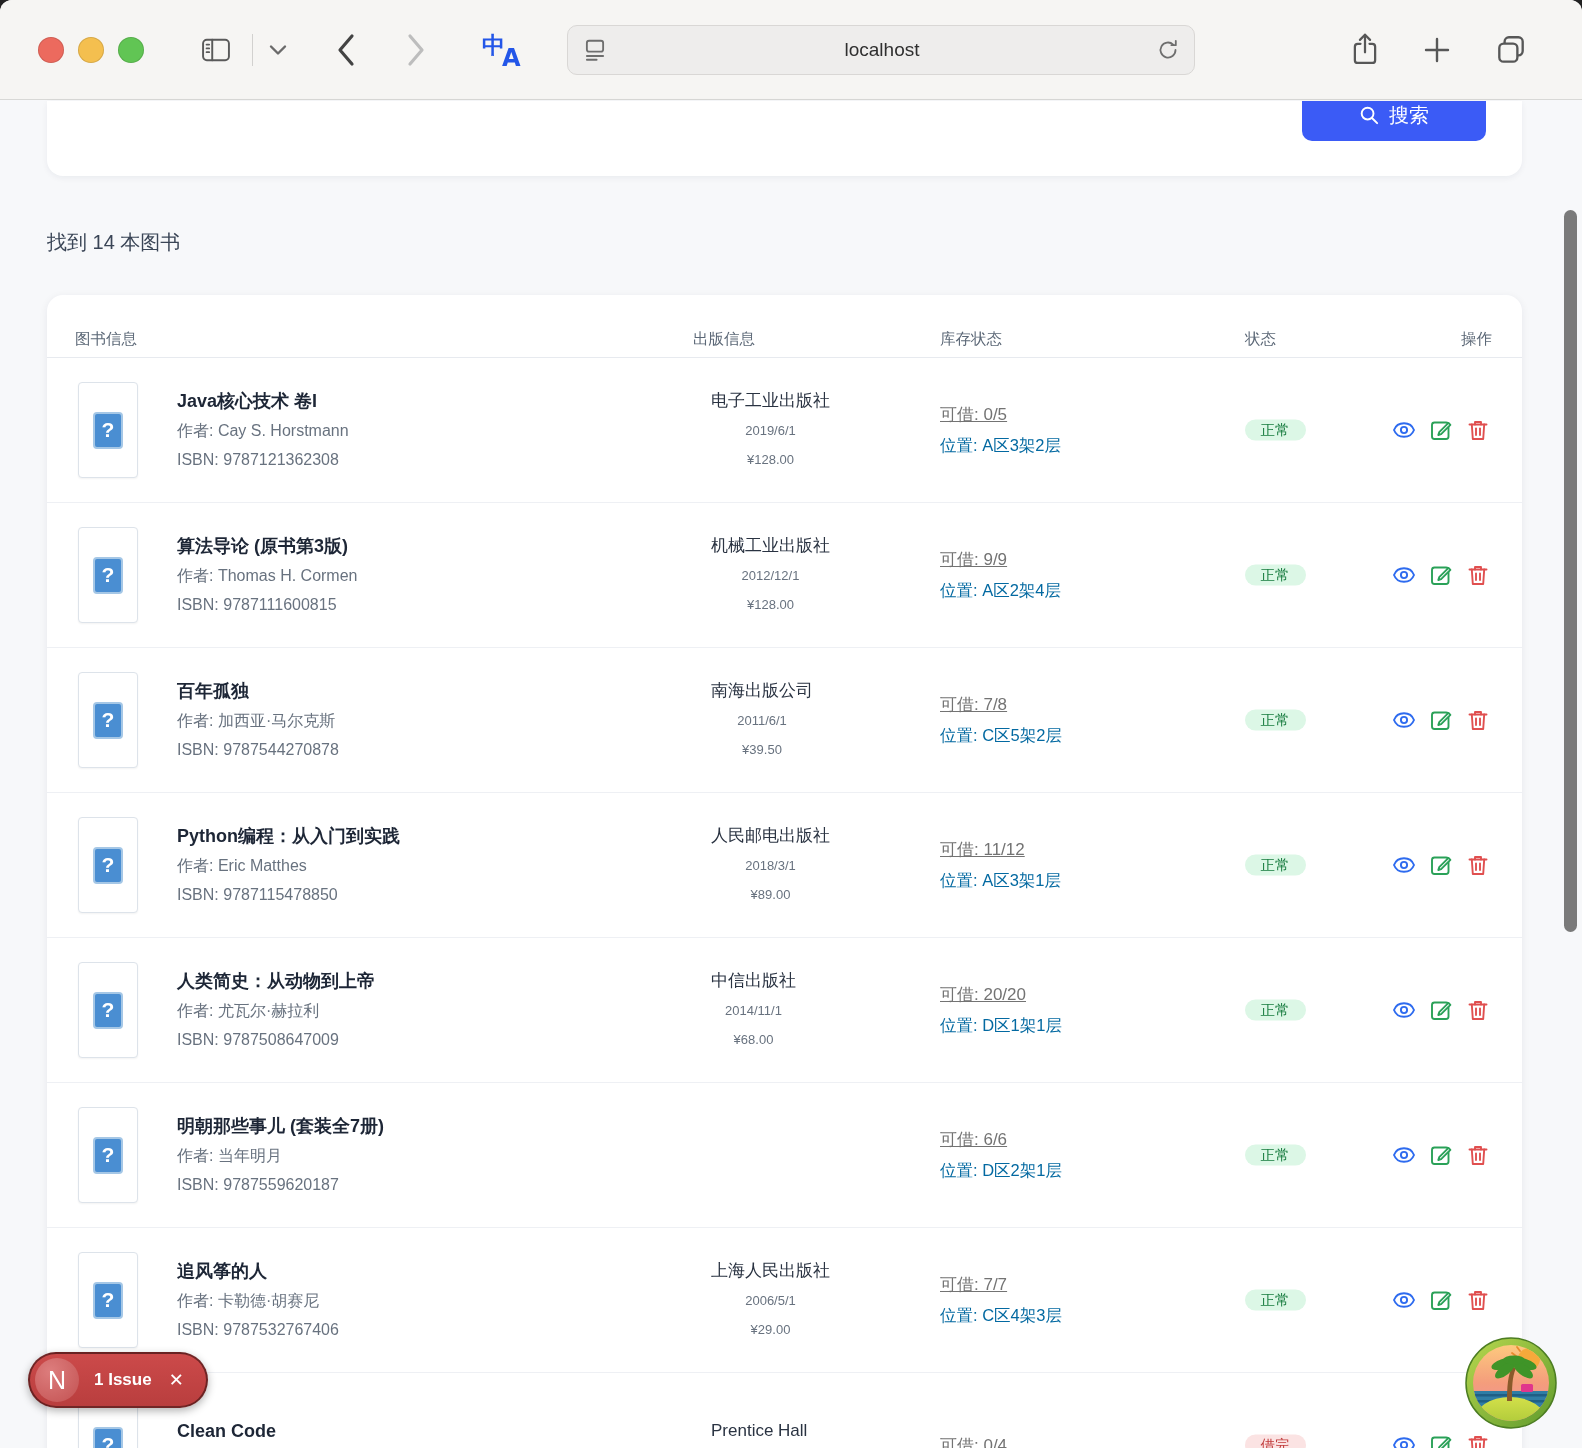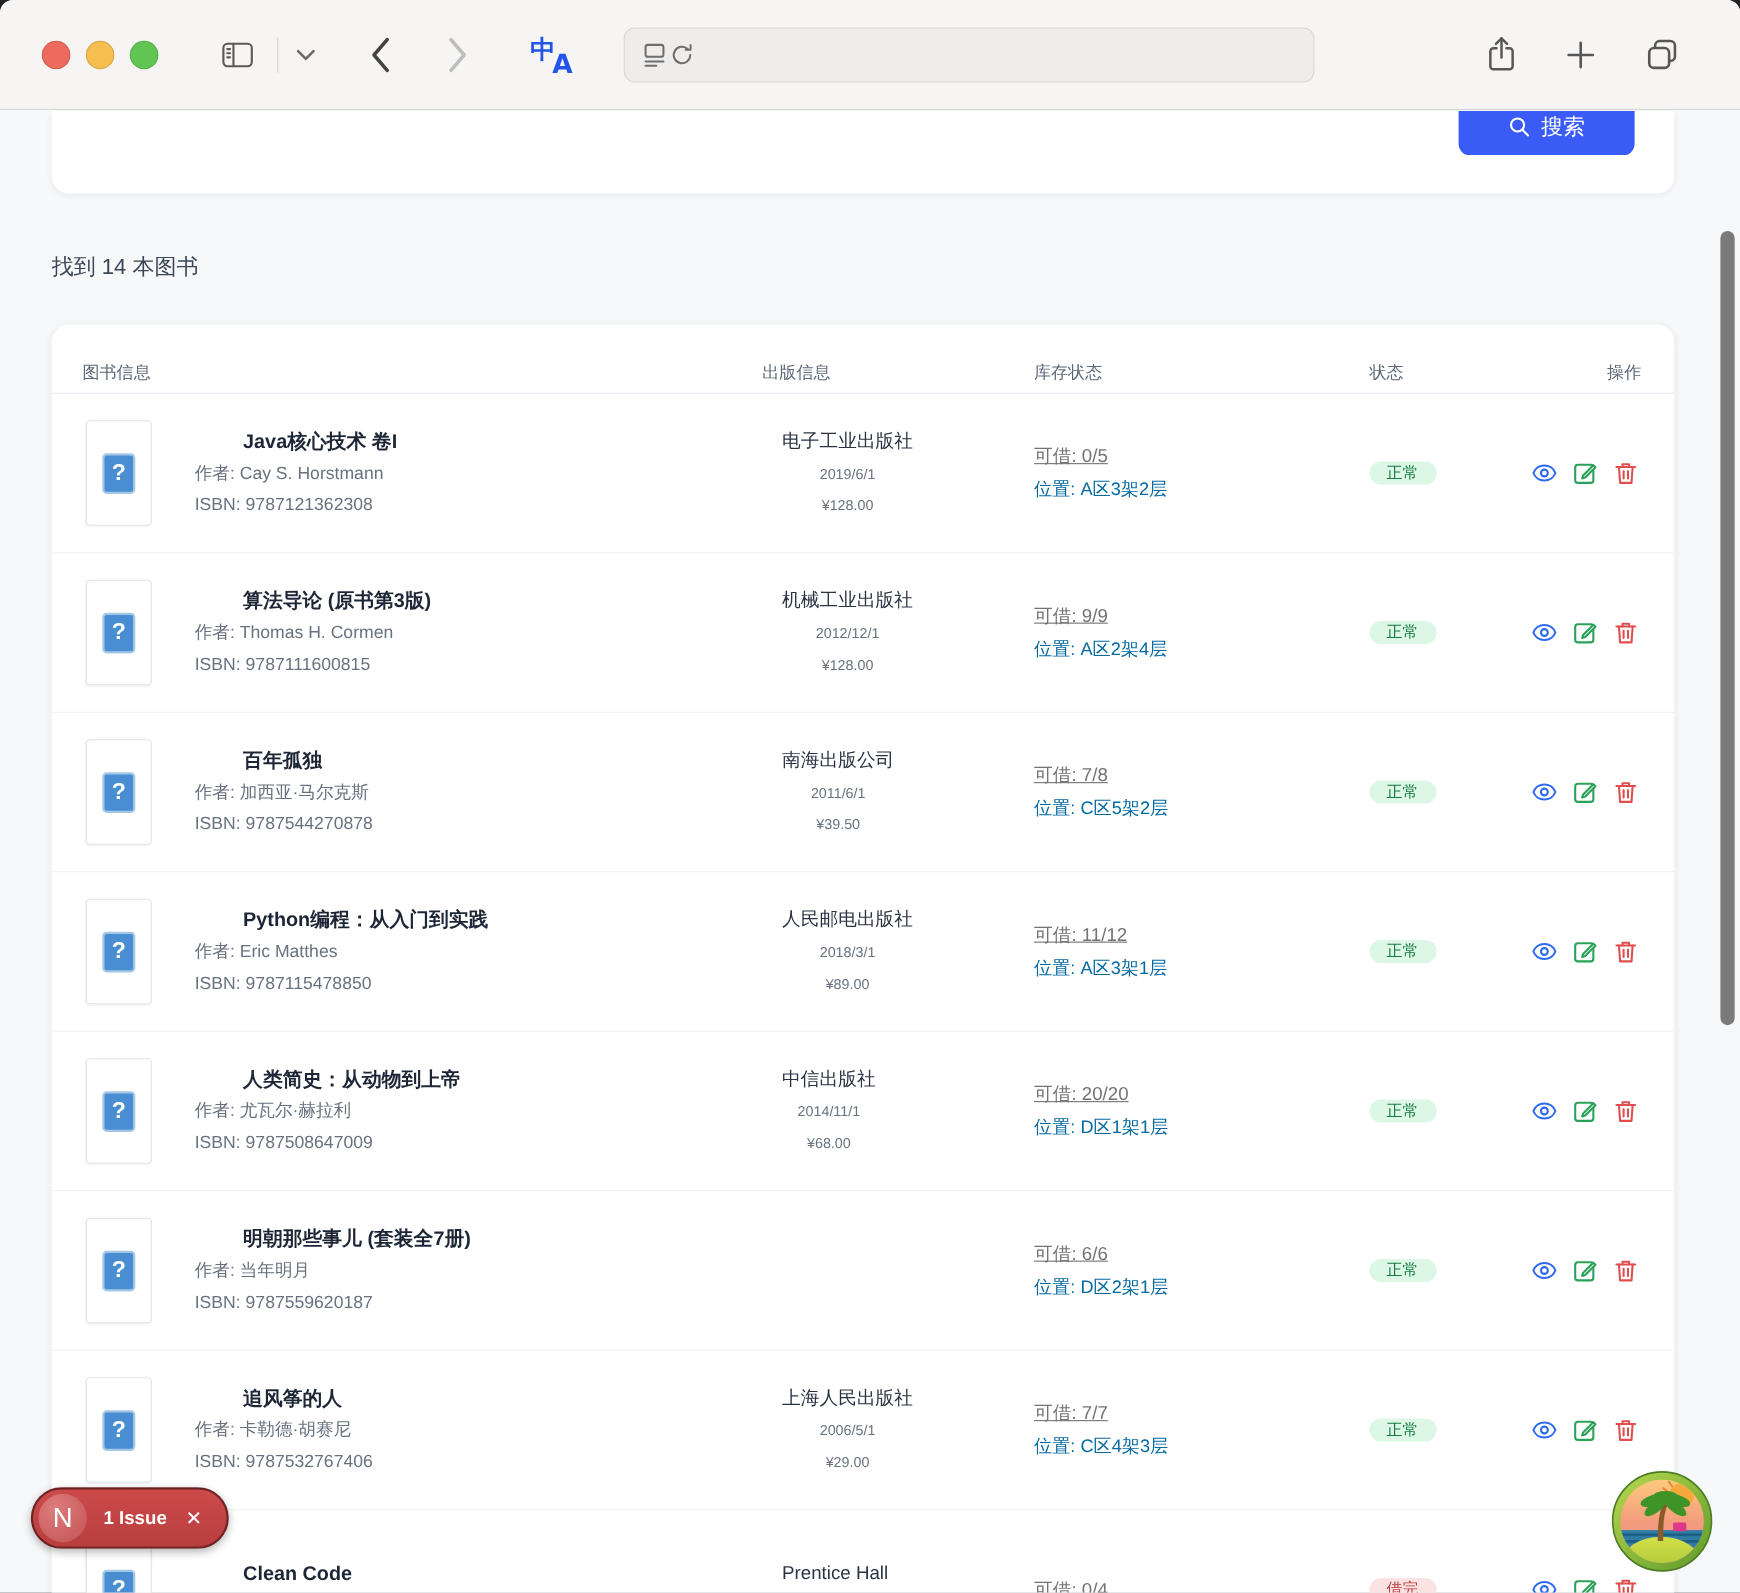--- a/index.html
+++ b/index.html
@@ -110,6 +110,7 @@
             </g>
           </svg>
       </span>
+      <span class="urltext">localhost</span>
       <button class="tb-btn">
         <svg width="24" height="24" viewBox="0 0 24 24">
             <path d="M19.5 12a7.5 7.5 0 1 1-2.3-5.4" fill="none" stroke="#6e6e6e" stroke-width="1.8" stroke-linecap="round"></path>

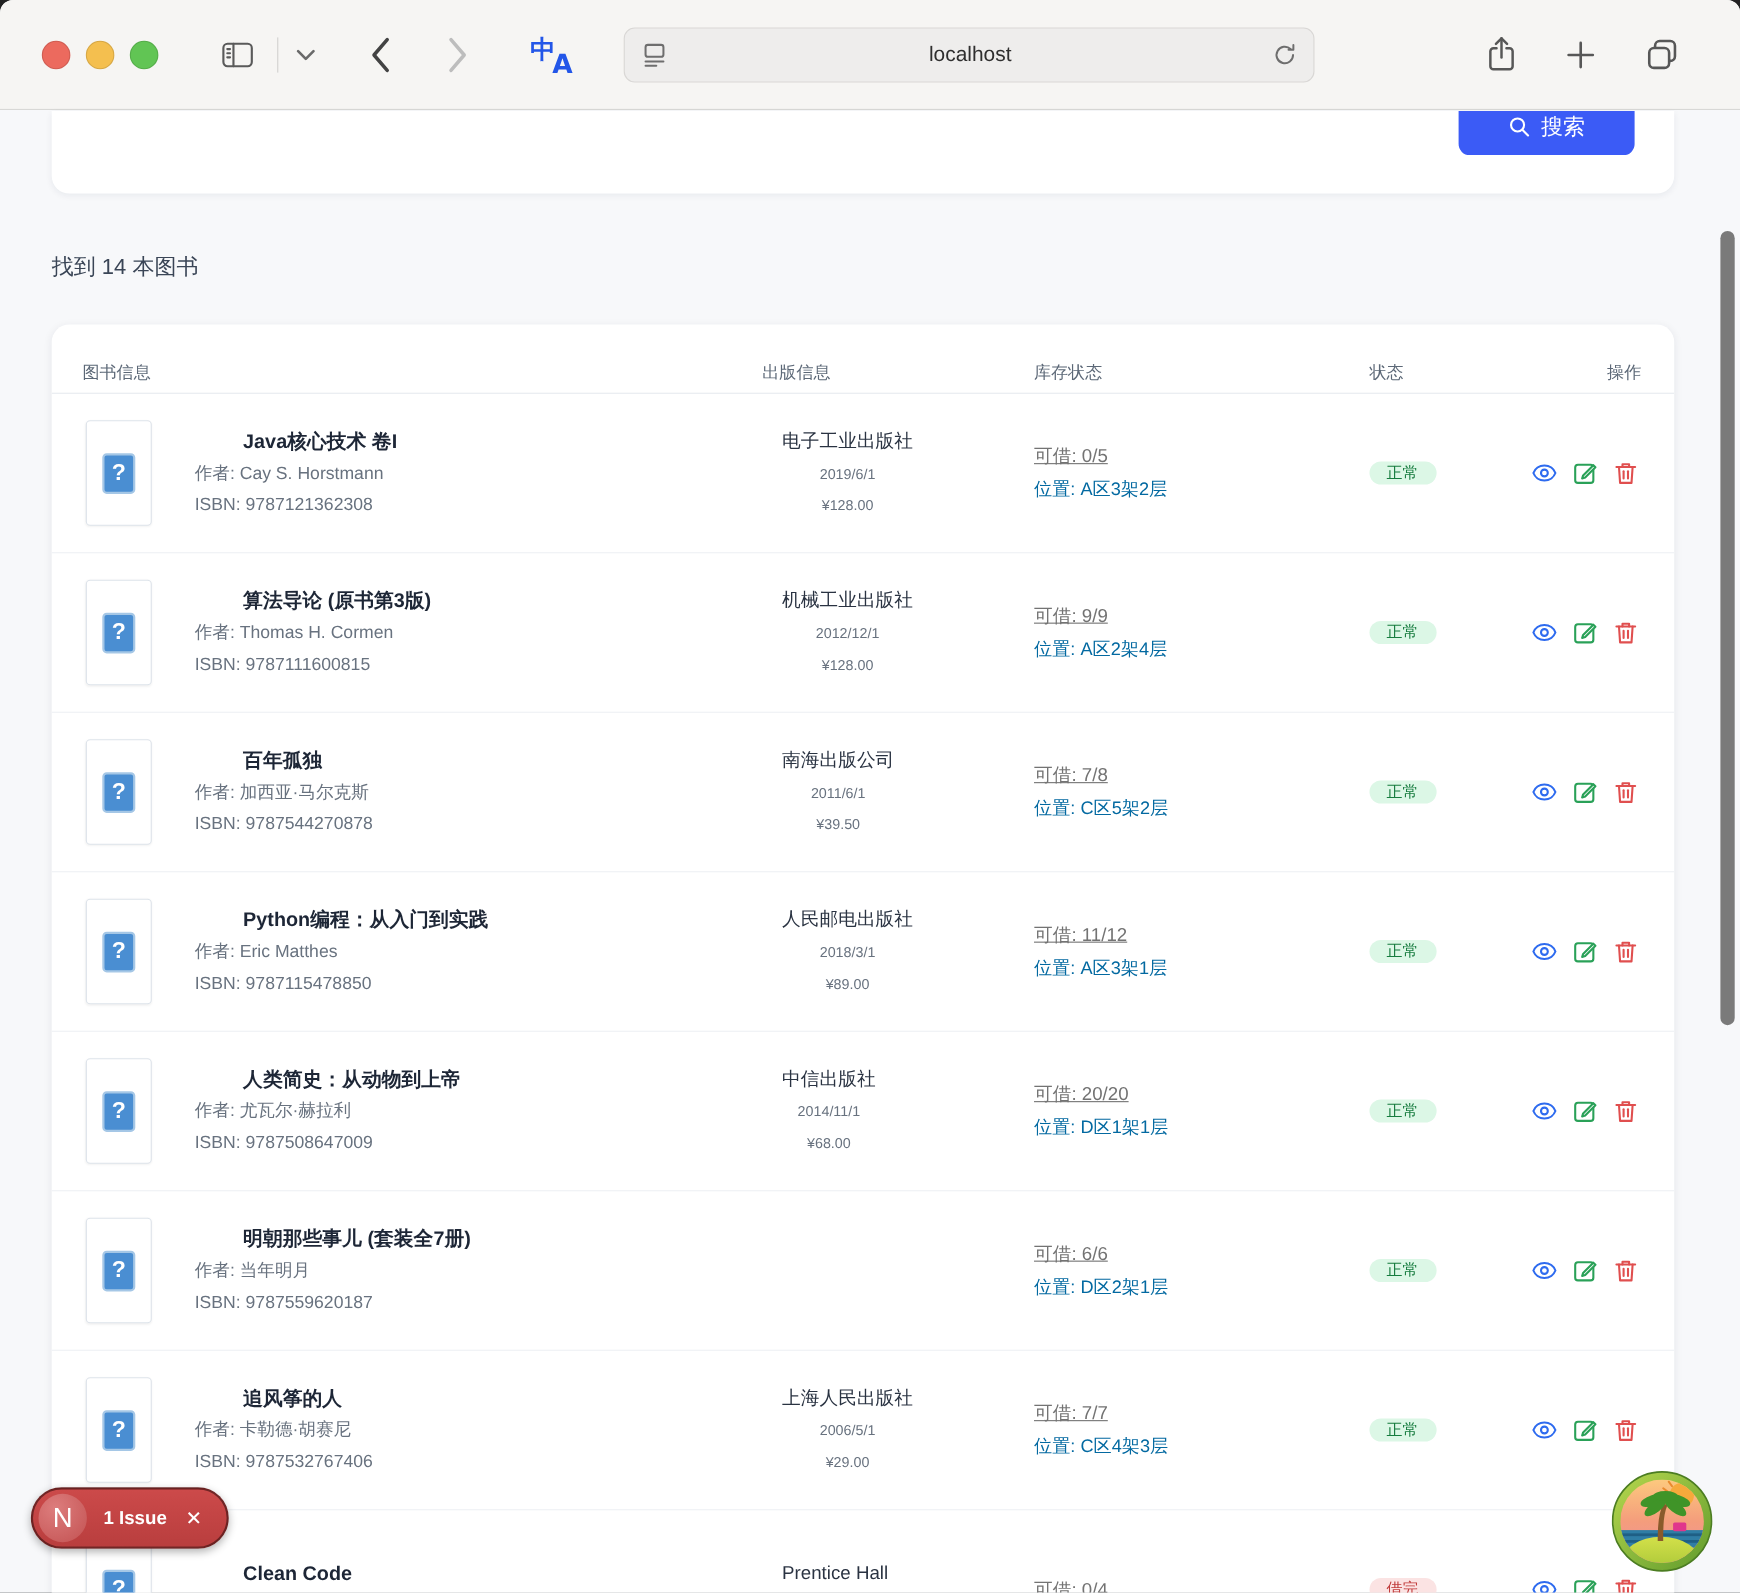--- a/index.html
+++ b/index.html
@@ -19,7 +19,7 @@
   
   .content { position:absolute; top:101px; bottom:0; left:0; right:0; background:#f7f8fa; }
   .top-card { position:absolute; left:47px; width:1475px; top:0; height:75px; background:#fff; border-radius:0 0 16px 16px; box-shadow:0 2px 6px rgba(20,30,60,.06); overflow:hidden; }
-  .search-btn { position:absolute; top:-12px; right:36px; width:160px; height:52px; background:#3b5bf6; border:none; border-radius:10px; color:#fff; font-size:20px; font-weight:500; display:flex; align-items:center; justify-content:center; gap:9px; cursor:pointer; font-family:inherit; }
+  .search-btn { position:absolute; top:-12px; right:36px; width:184px; height:52px; background:#3b5bf6; border:none; border-radius:10px; color:#fff; font-size:20px; font-weight:500; display:flex; align-items:center; justify-content:center; gap:9px; cursor:pointer; font-family:inherit; }
   .summary { position:absolute; left:47px; top:128px; font-size:20px; font-weight:500; color:#3a4556; }
 
   .table-card { position:absolute; left:47px; width:1475px; top:194px; height:1170px; background:#fff; border-radius:16px; box-shadow:0 2px 8px rgba(20,30,60,.07); overflow:hidden; }

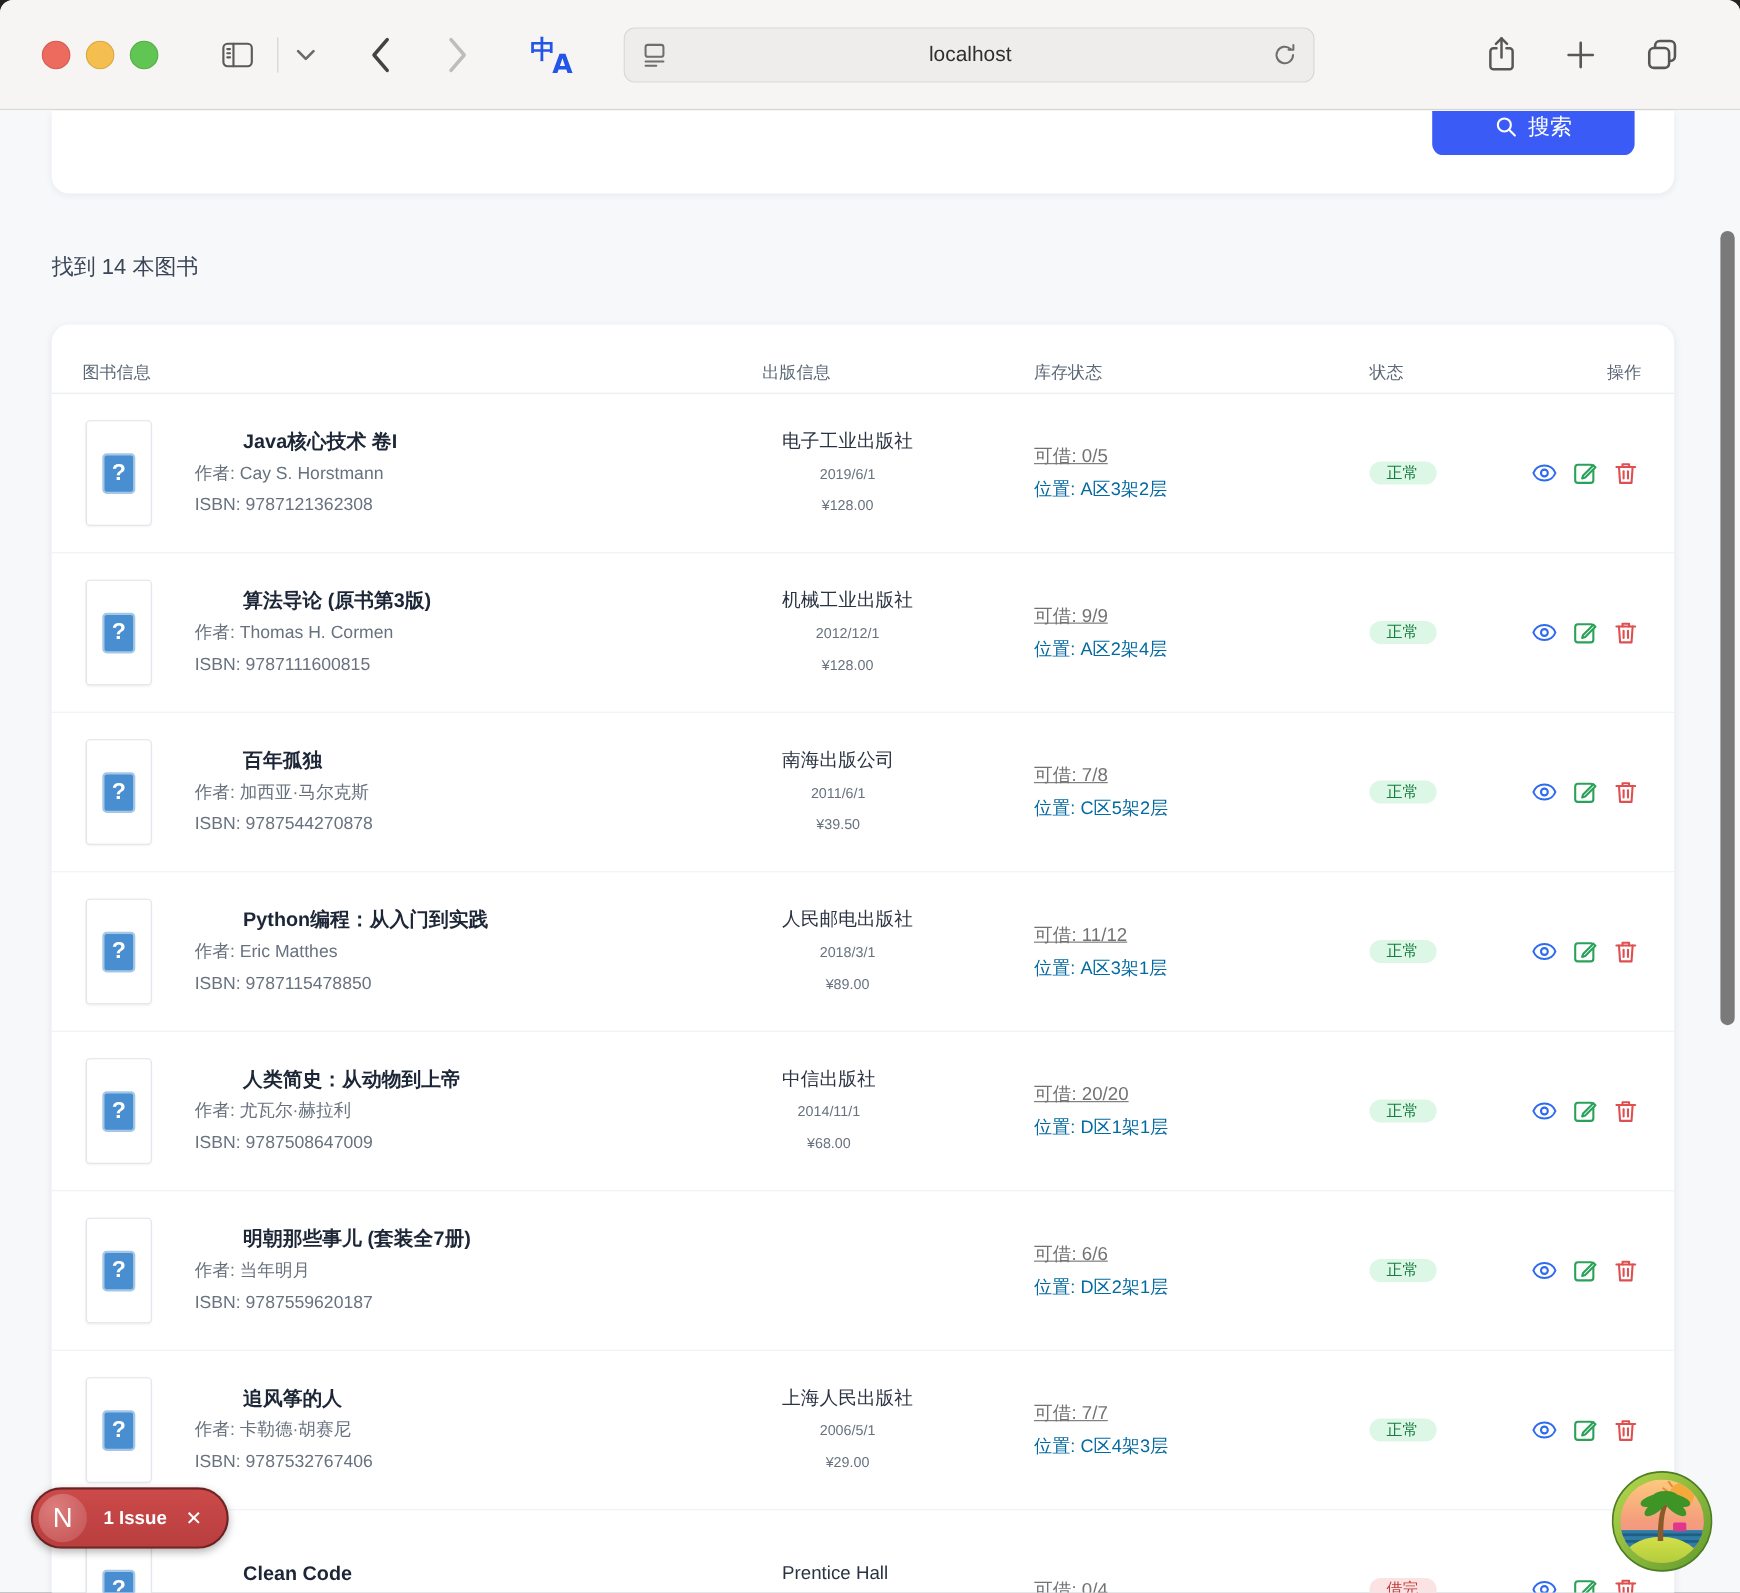--- a/index.html
+++ b/index.html
@@ -34,7 +34,7 @@
   .qmark { width:30px; height:37px; background:#4a8ed2; border:2px solid #a5c7e6; border-radius:4px; color:#fff; font-size:21px; font-weight:700; display:flex; align-items:center; justify-content:center; }
   .cell { position:absolute; top:50%; transform:translateY(-50%); }
   .cell-book { left:130px; } .cell-pub { left:664px; } .cell-stock { left:893px; }
-  .bk-title { font-size:18px; font-weight:600; color:#1d2636; line-height:30px;margin-left:44px; }
+  .bk-title { font-size:18px; font-weight:600; color:#1d2636; line-height:30px; }
   .bk-sub   { font-size:16px; color:#68727f; line-height:29px; }
   .pub-name { font-size:17px; font-weight:500; color:#2a3342; line-height:30px; }
   .pub-sub  { font-size:13px; color:#68727f; line-height:29px;text-align:center; }

